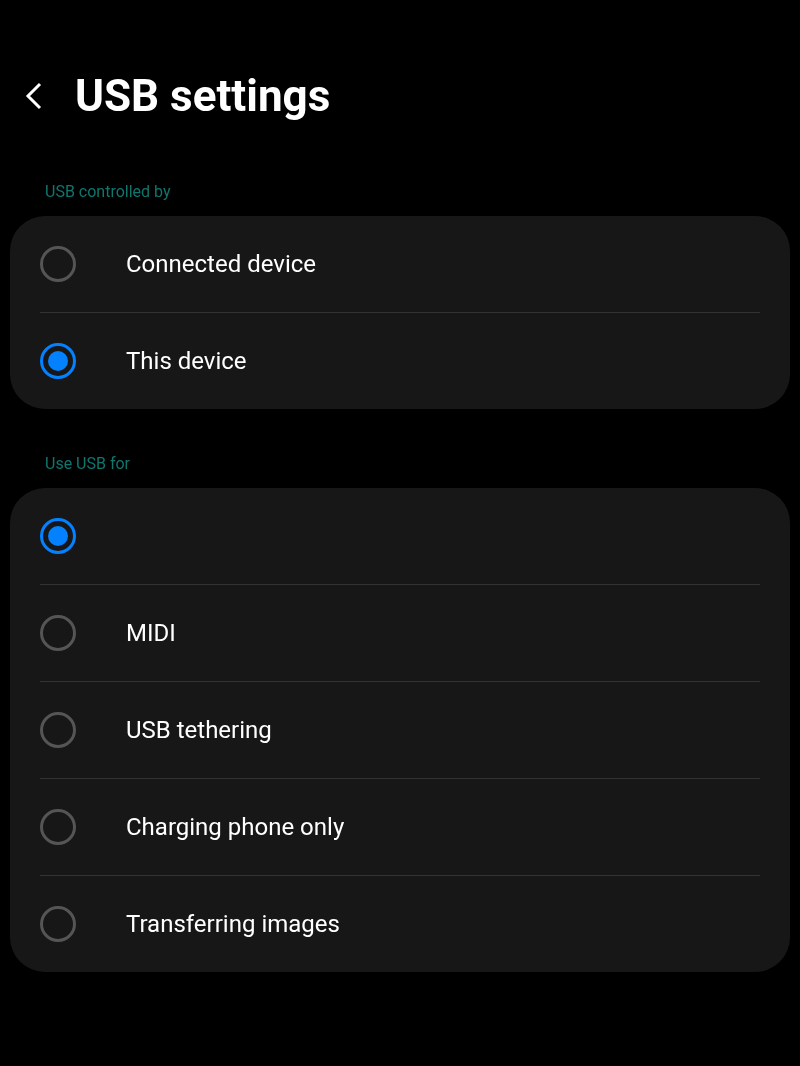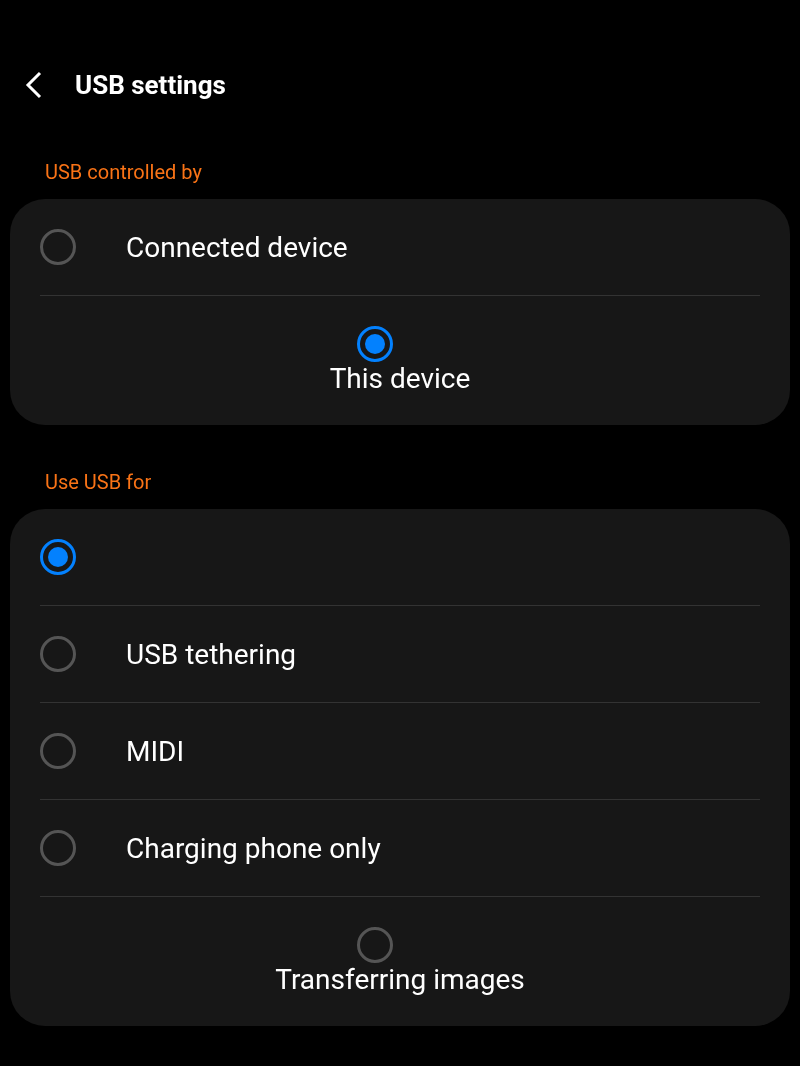--- a/index.html
+++ b/index.html
@@ -34,7 +34,7 @@
       fill: none;
     }
     .page-title {
-      font-size: 26px;
+      font-size: 44px;
       font-weight: 700;
       color: #ffffff;
     }

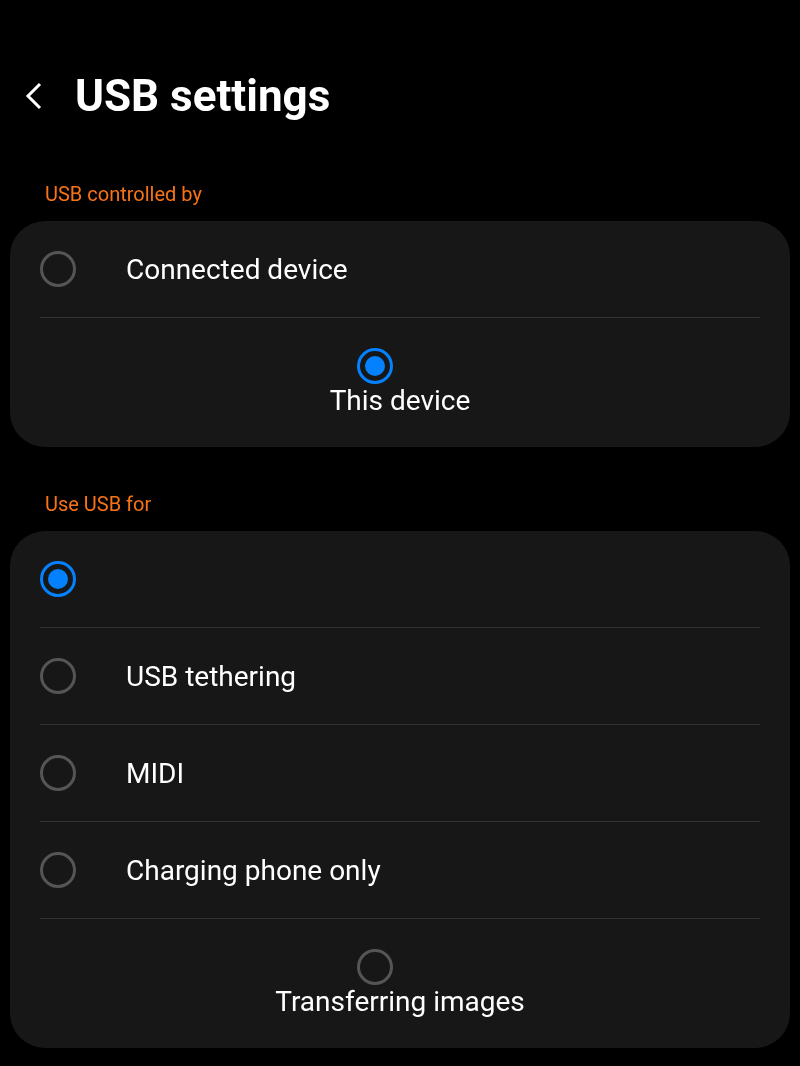--- a/index.html
+++ b/index.html
@@ -39,8 +39,8 @@
       color: #ffffff;
     }
     .section-label {
-      font-size: 20px;
-      color: #f97316;
+      font-size: 16px;
+      color: #0f766e;
       padding: 10px 45px 15px 45px;
     }
     .card {

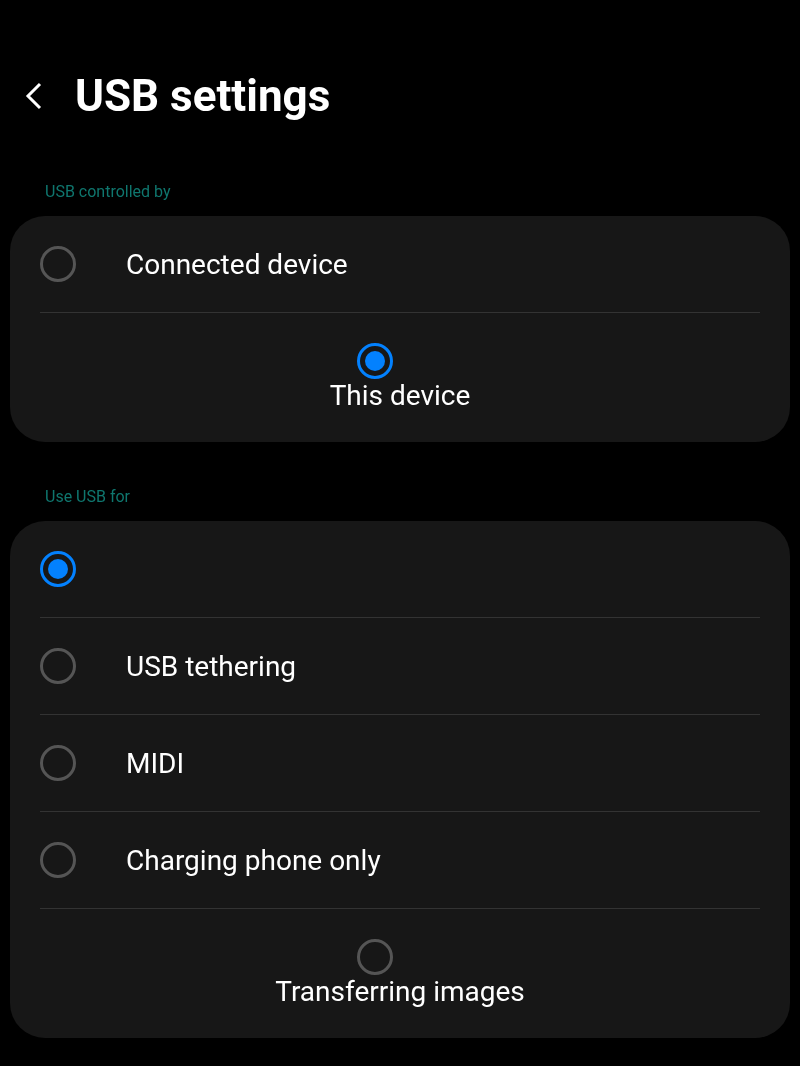--- a/index.html
+++ b/index.html
@@ -85,7 +85,7 @@
       border-radius: 50%;
     }
     .option-label {
-      font-size: 28px;
+      font-size: 24px;
       color: #ffffff;
     }
   </style>

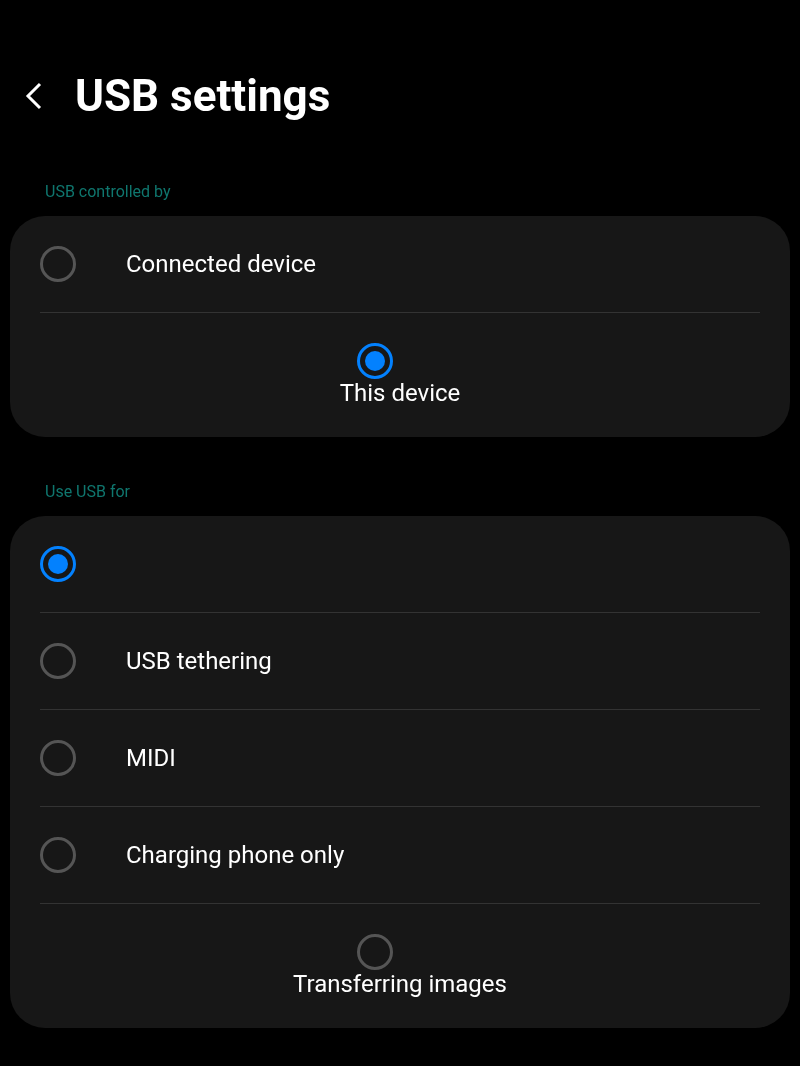--- a/index.html
+++ b/index.html
@@ -57,7 +57,6 @@
     }
     .option-row:last-child {
       border-bottom: none;
-      flex-direction: column;
     }
     .radio {
       width: 36px;

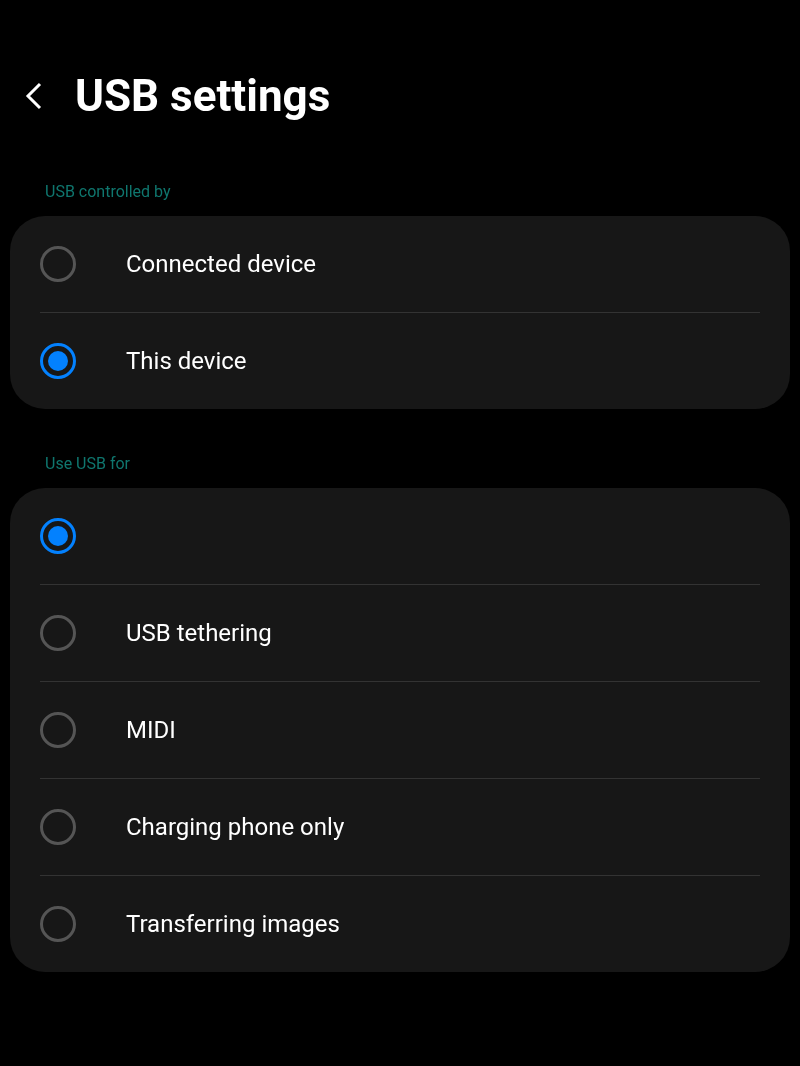--- a/index.html
+++ b/index.html
@@ -121,11 +121,11 @@
   </div>
   <div class="option-row">
     <div class="radio unselected"></div>
-    <div class="option-label">USB tethering</div>
+    <div class="option-label">MIDI</div>
   </div>
   <div class="option-row">
     <div class="radio unselected"></div>
-    <div class="option-label">MIDI</div>
+    <div class="option-label">USB tethering</div>
   </div>
   <div class="option-row">
     <div class="radio unselected"></div>

